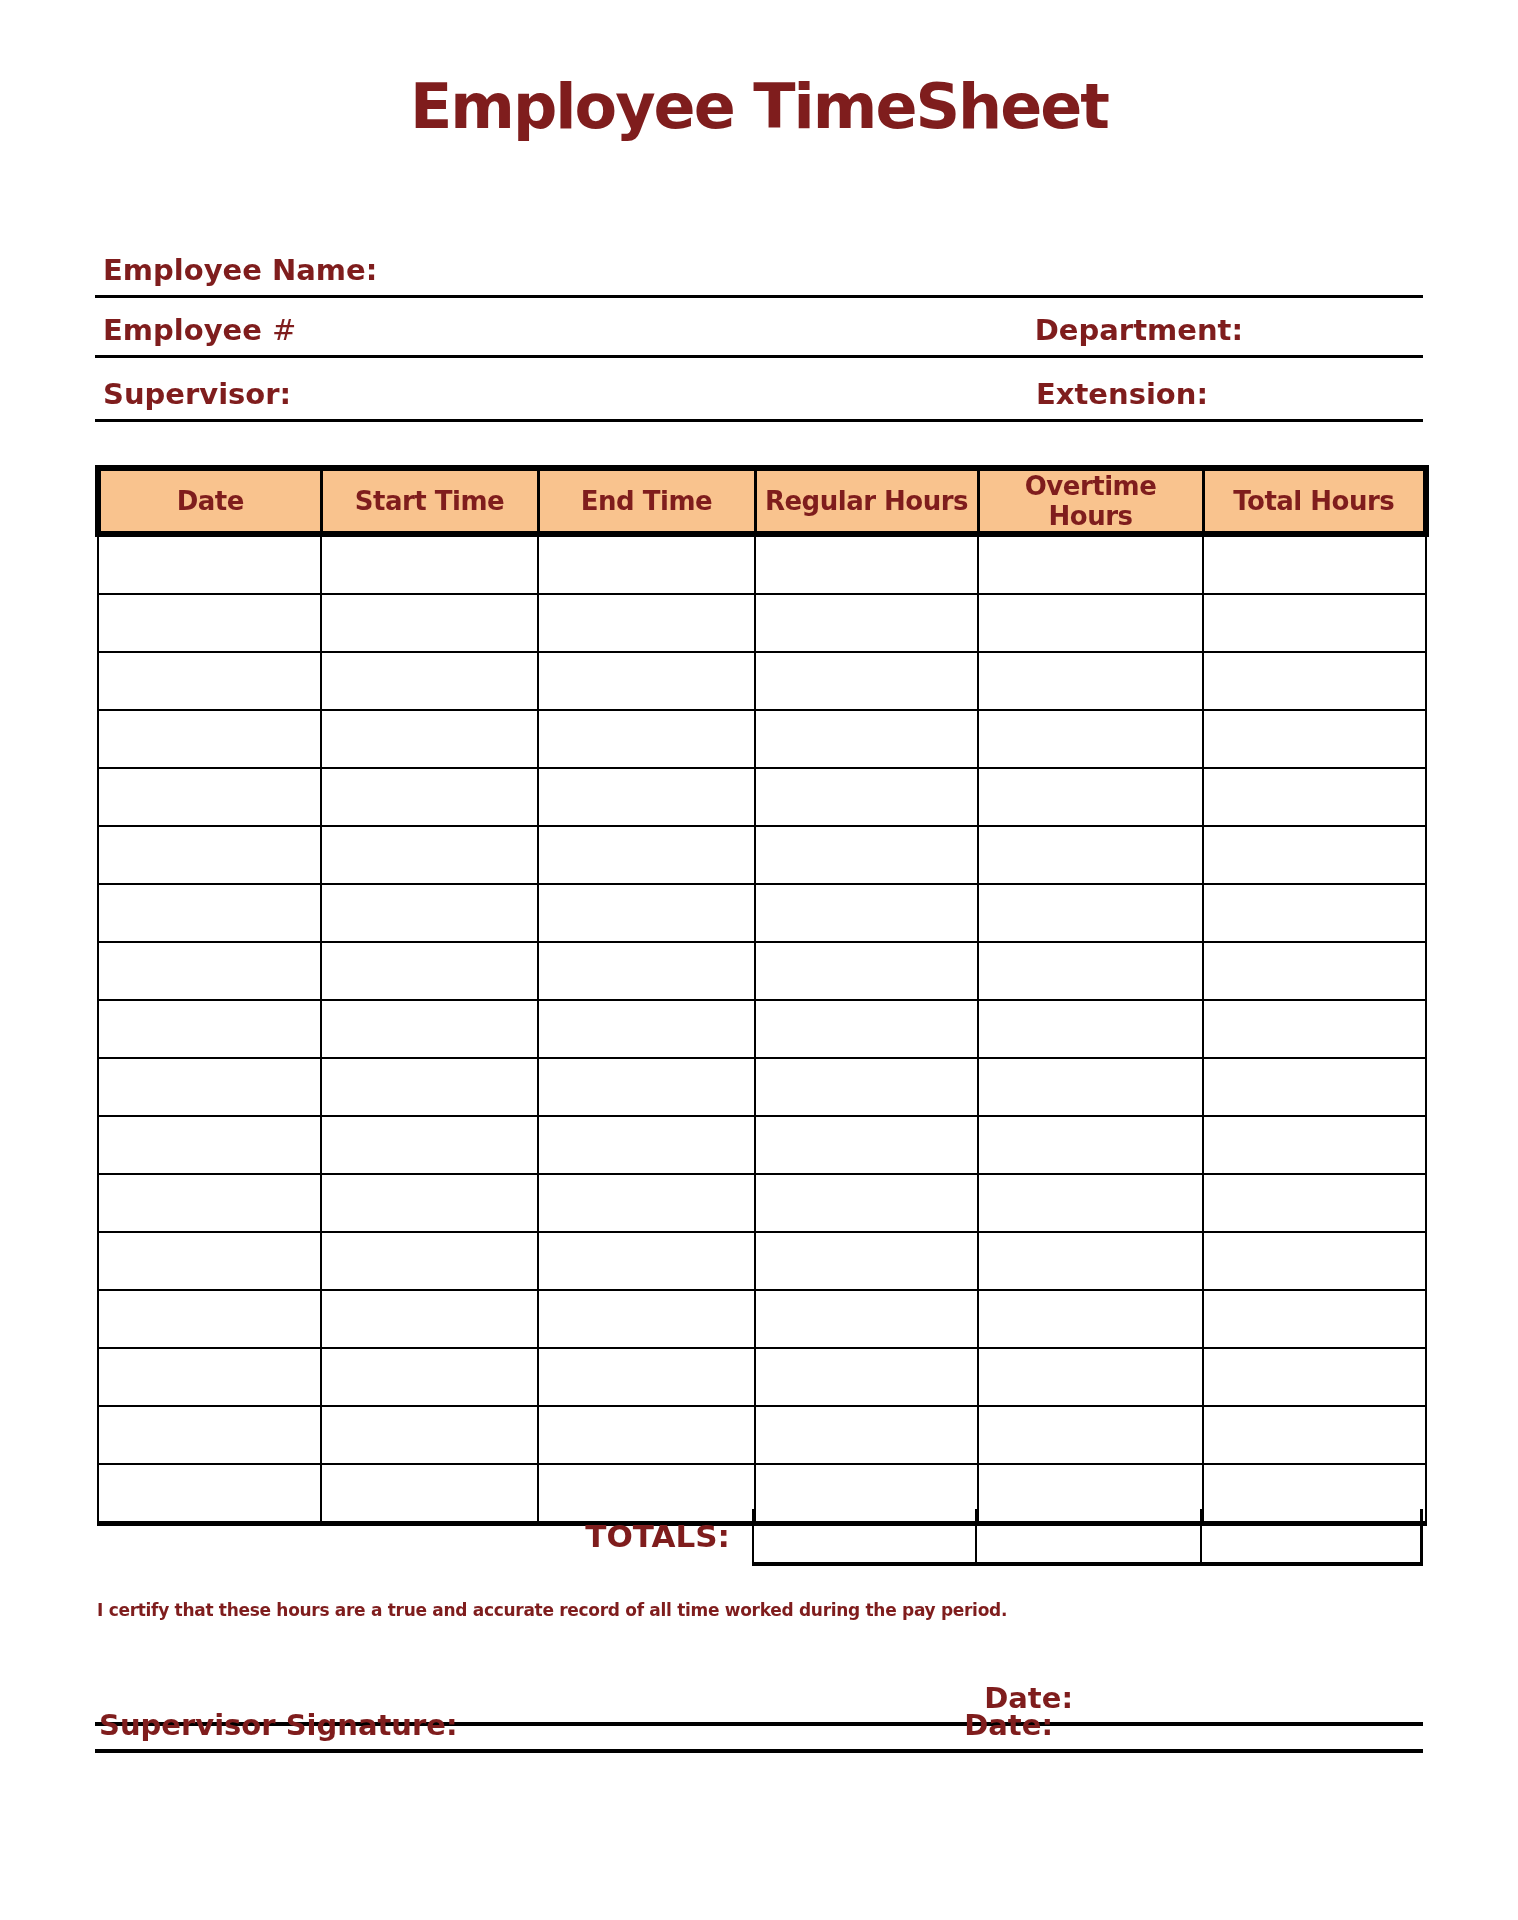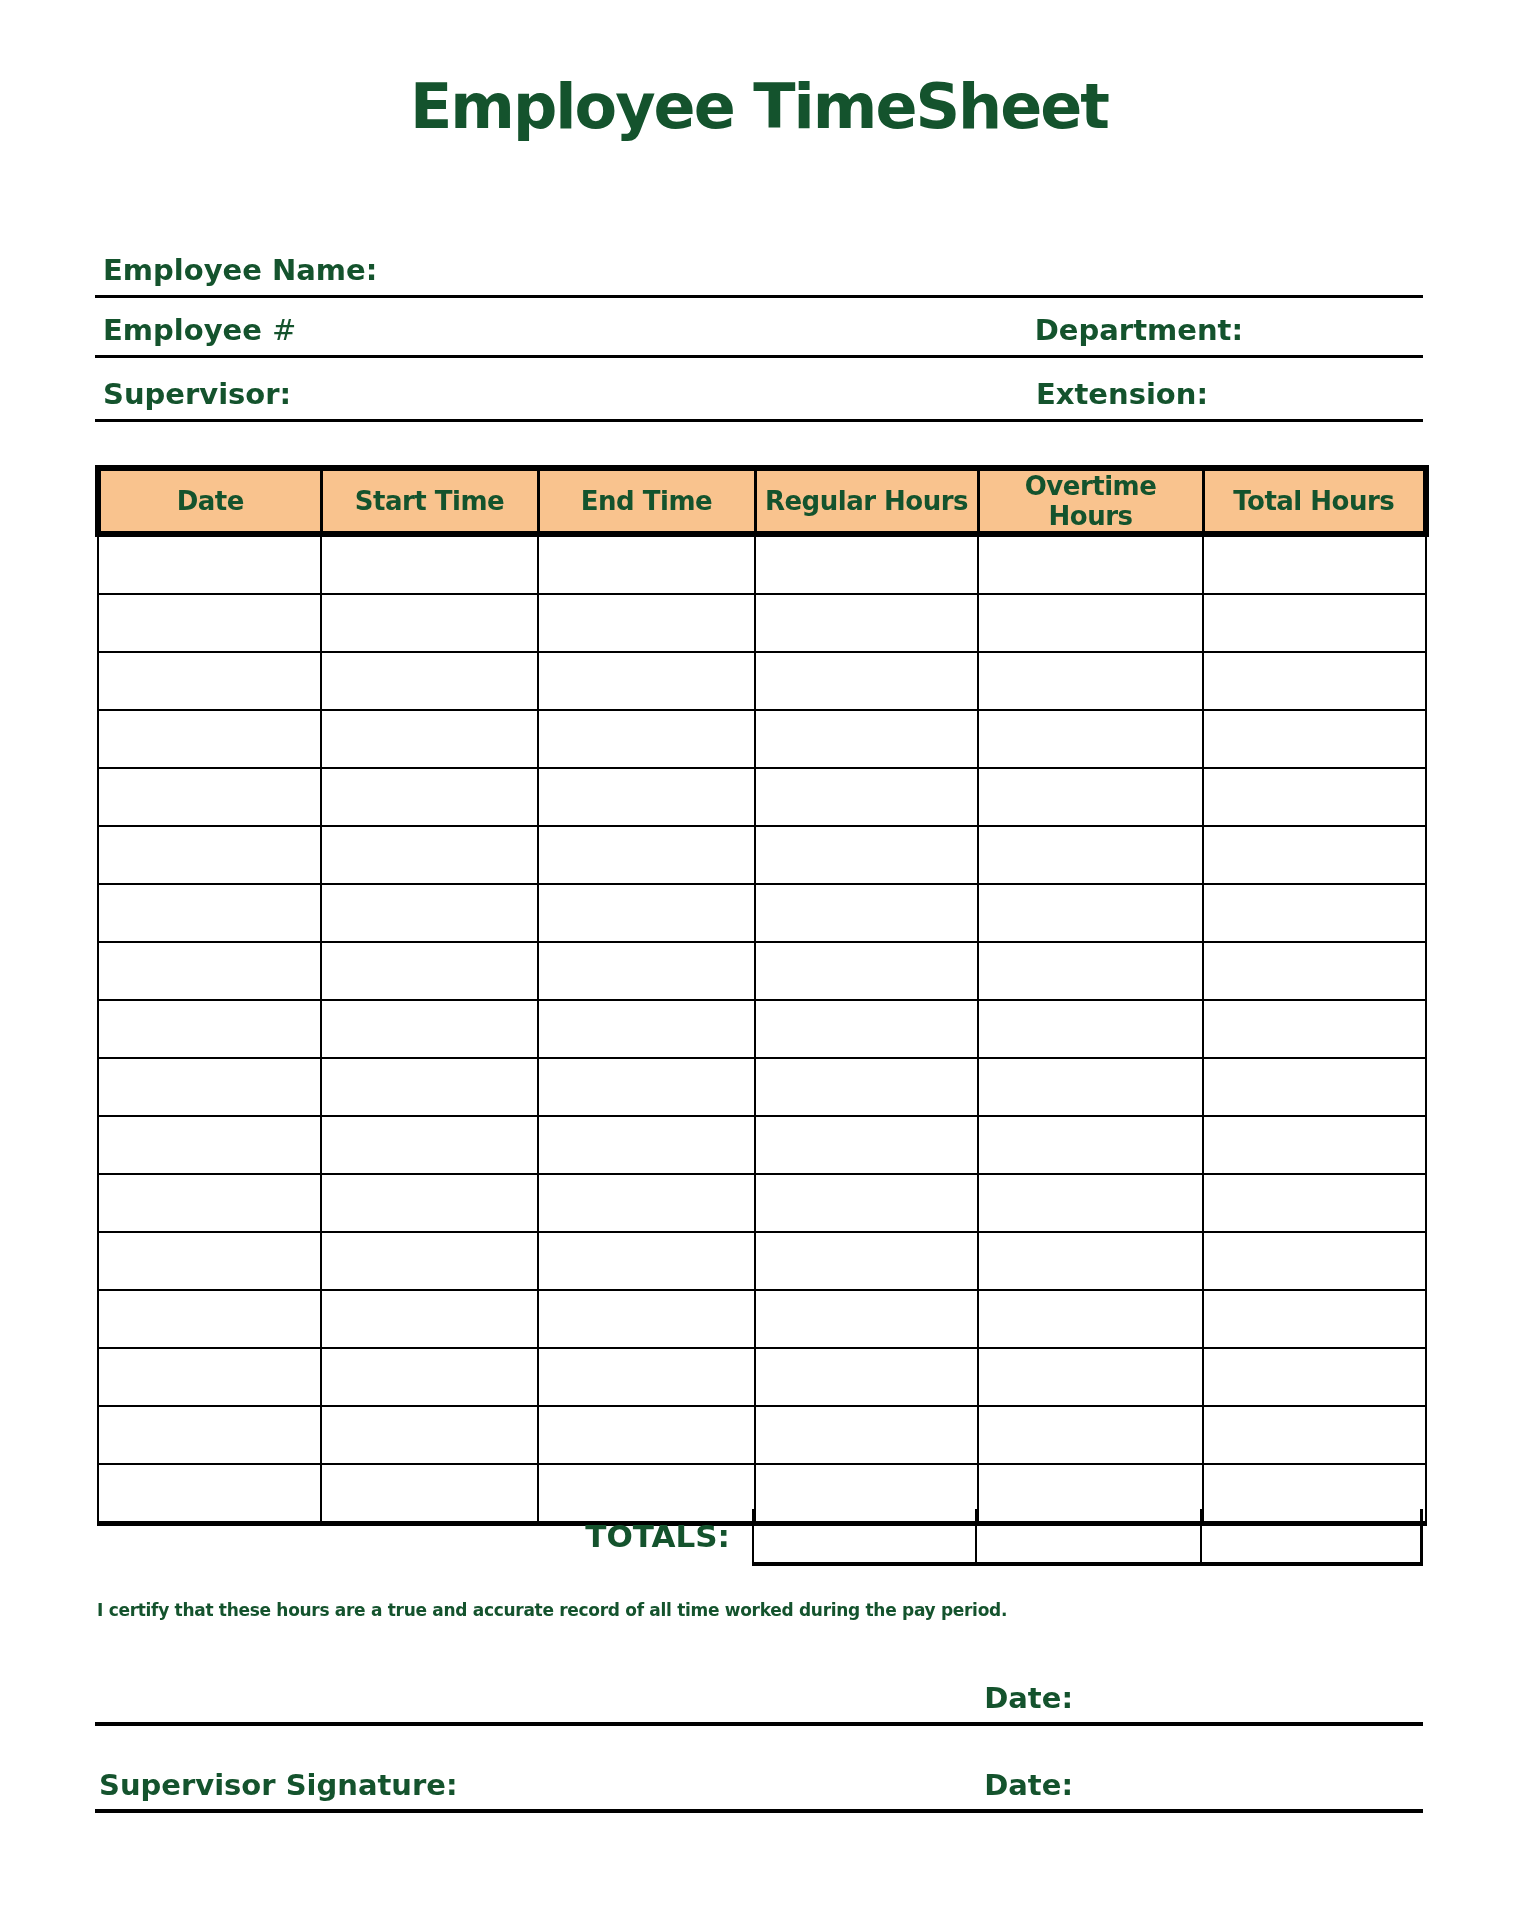--- a/index.html
+++ b/index.html
@@ -9,7 +9,7 @@
     background:#ffffff;
     font-family:"DejaVu Sans", sans-serif;
     font-weight:bold;
-    color:#14532d;
+    color:#7f1d1d;
     overflow:hidden;
   }
 

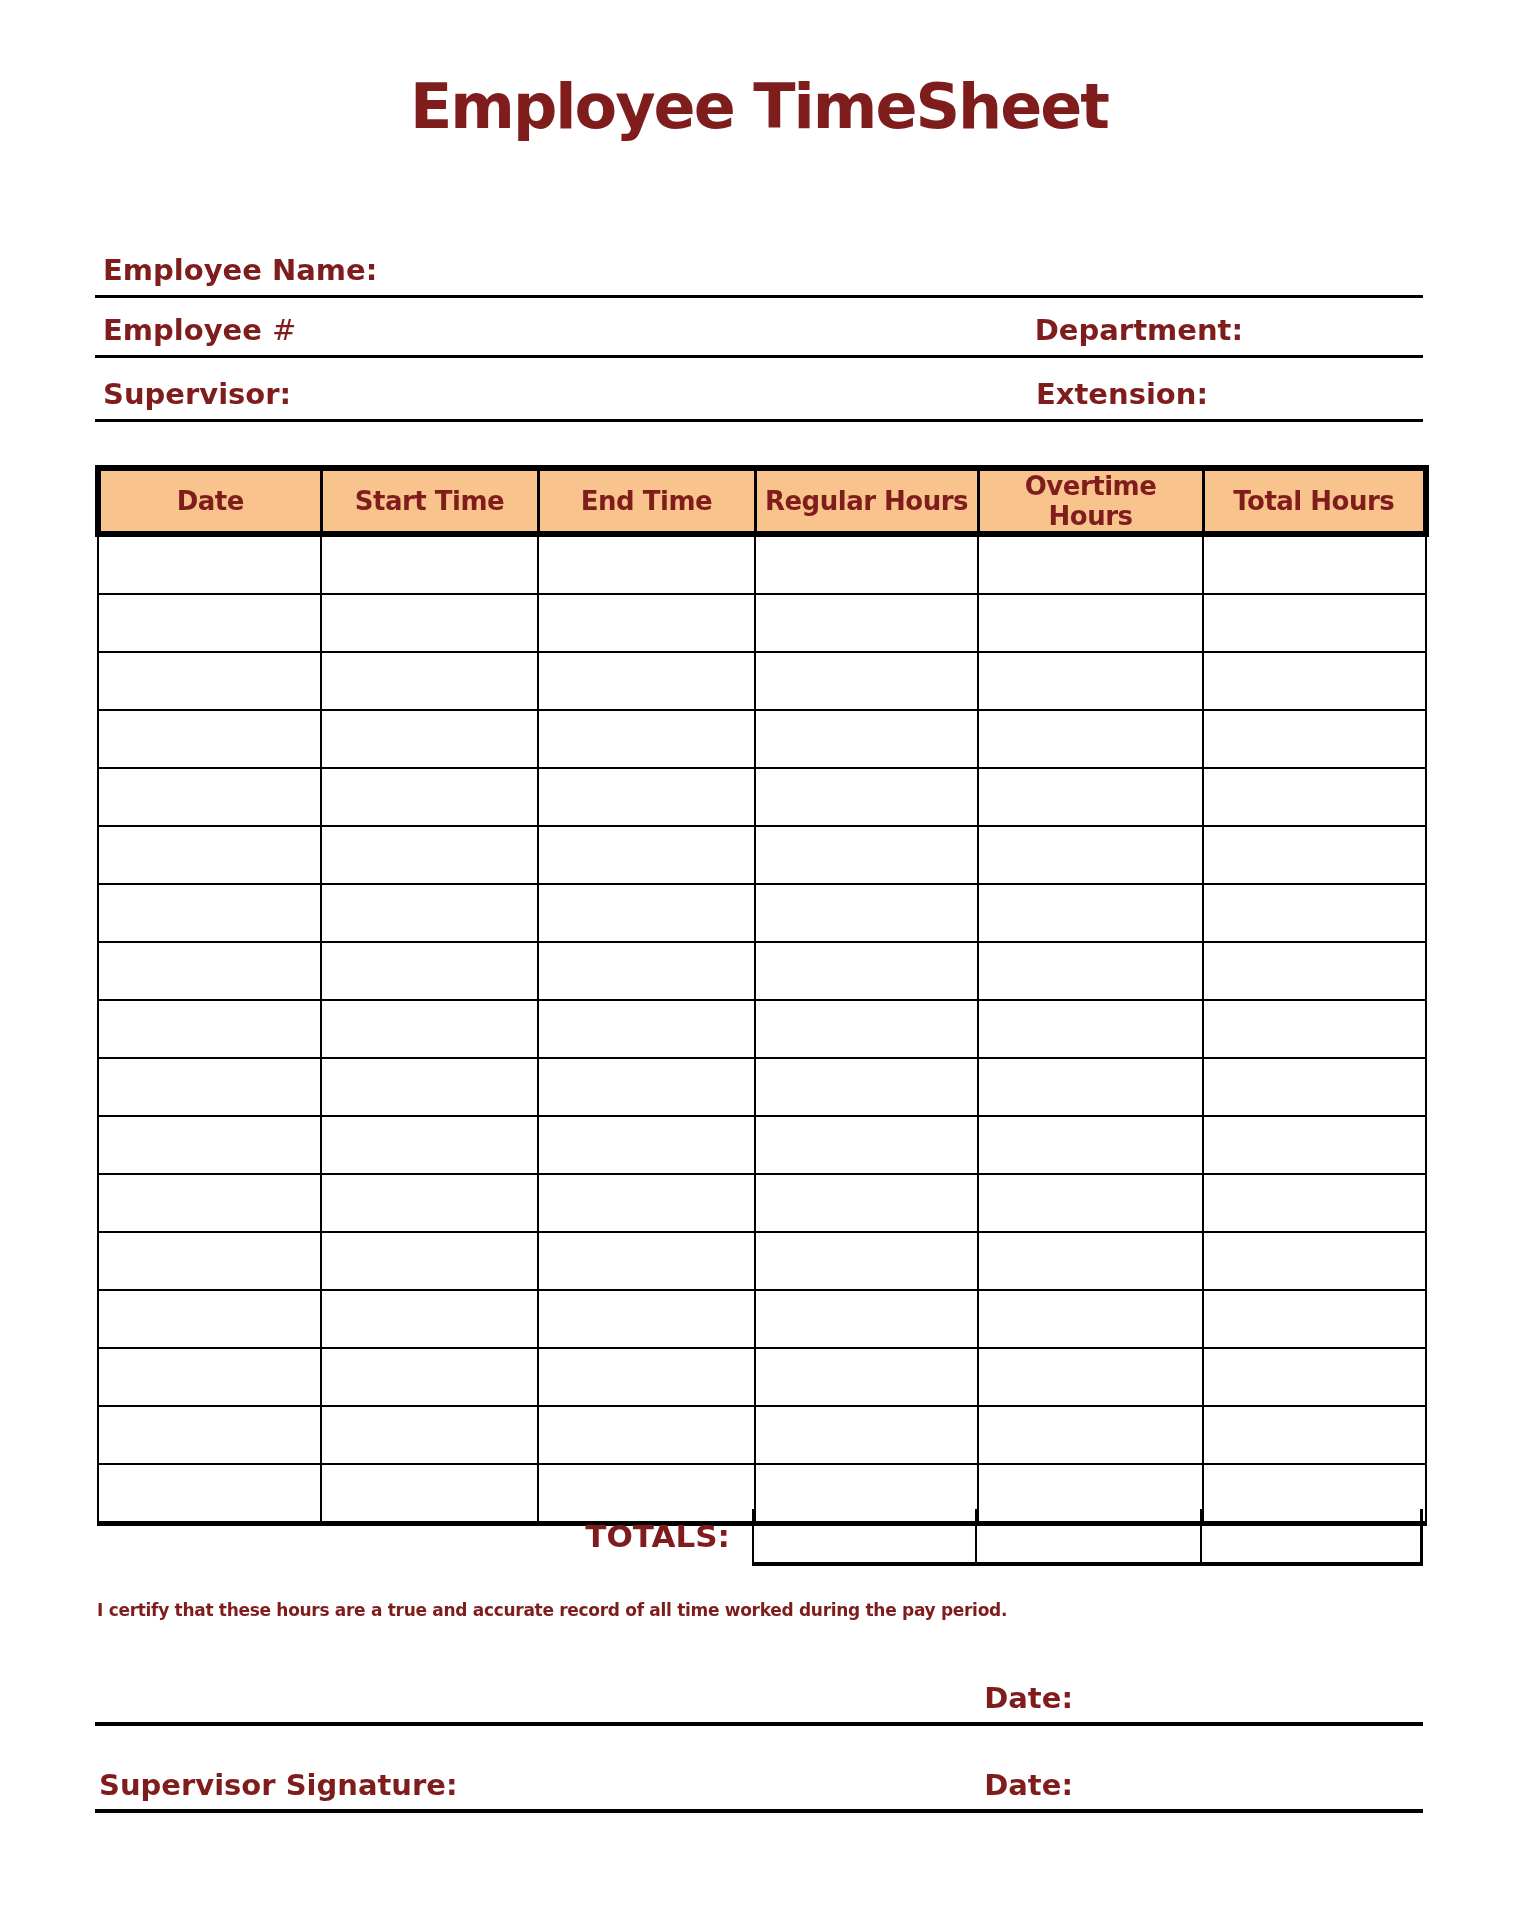--- a/index.html
+++ b/index.html
@@ -101,7 +101,7 @@
     font-size:29px;
   }
   .sig-emp { top:1662px; }
-  .sig-sup { top:1749px; }
+  .sig-sup { top:1689px;gap:20px; }
   .sig-row .lbl { padding:0 0 7px 4px; white-space:nowrap; }
   .sig-row .blank1 { flex:1 1 auto; align-self:stretch; }
 </style>

